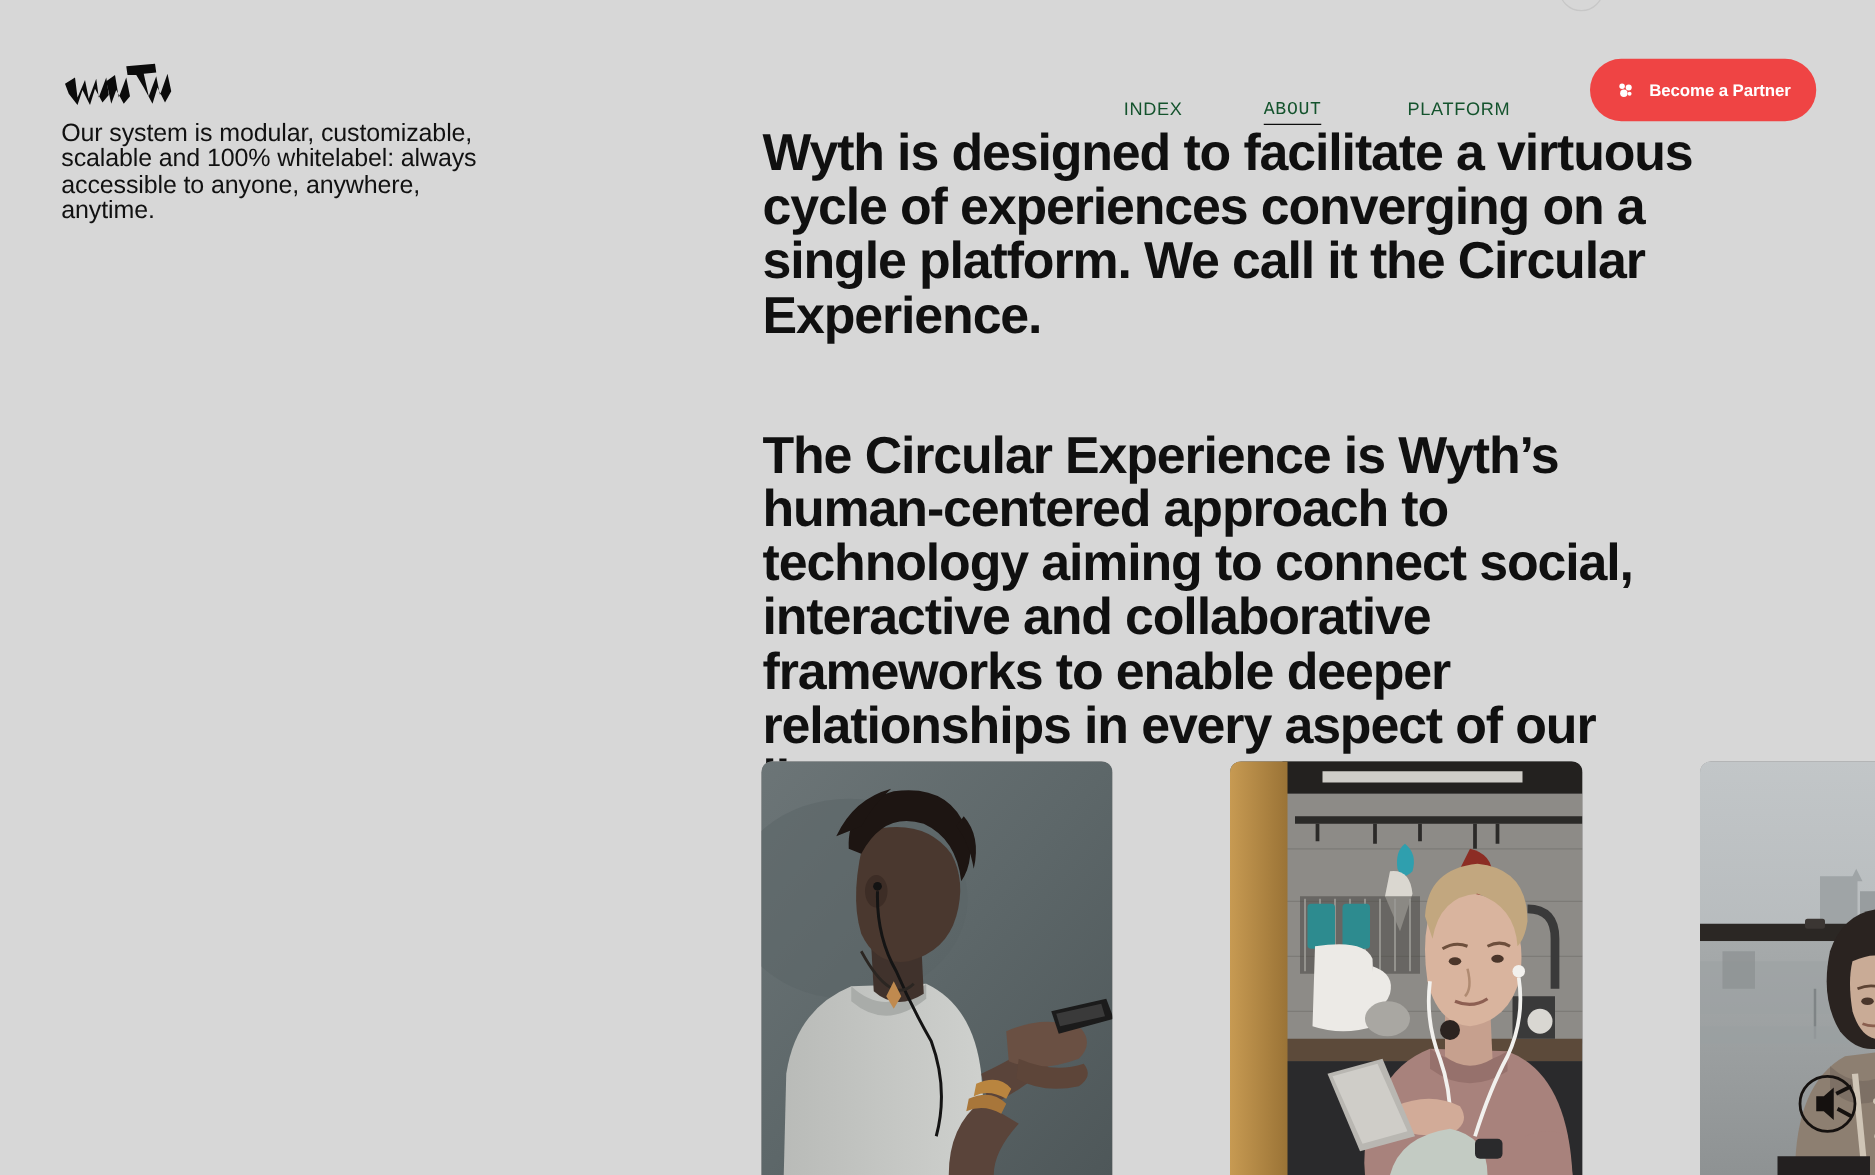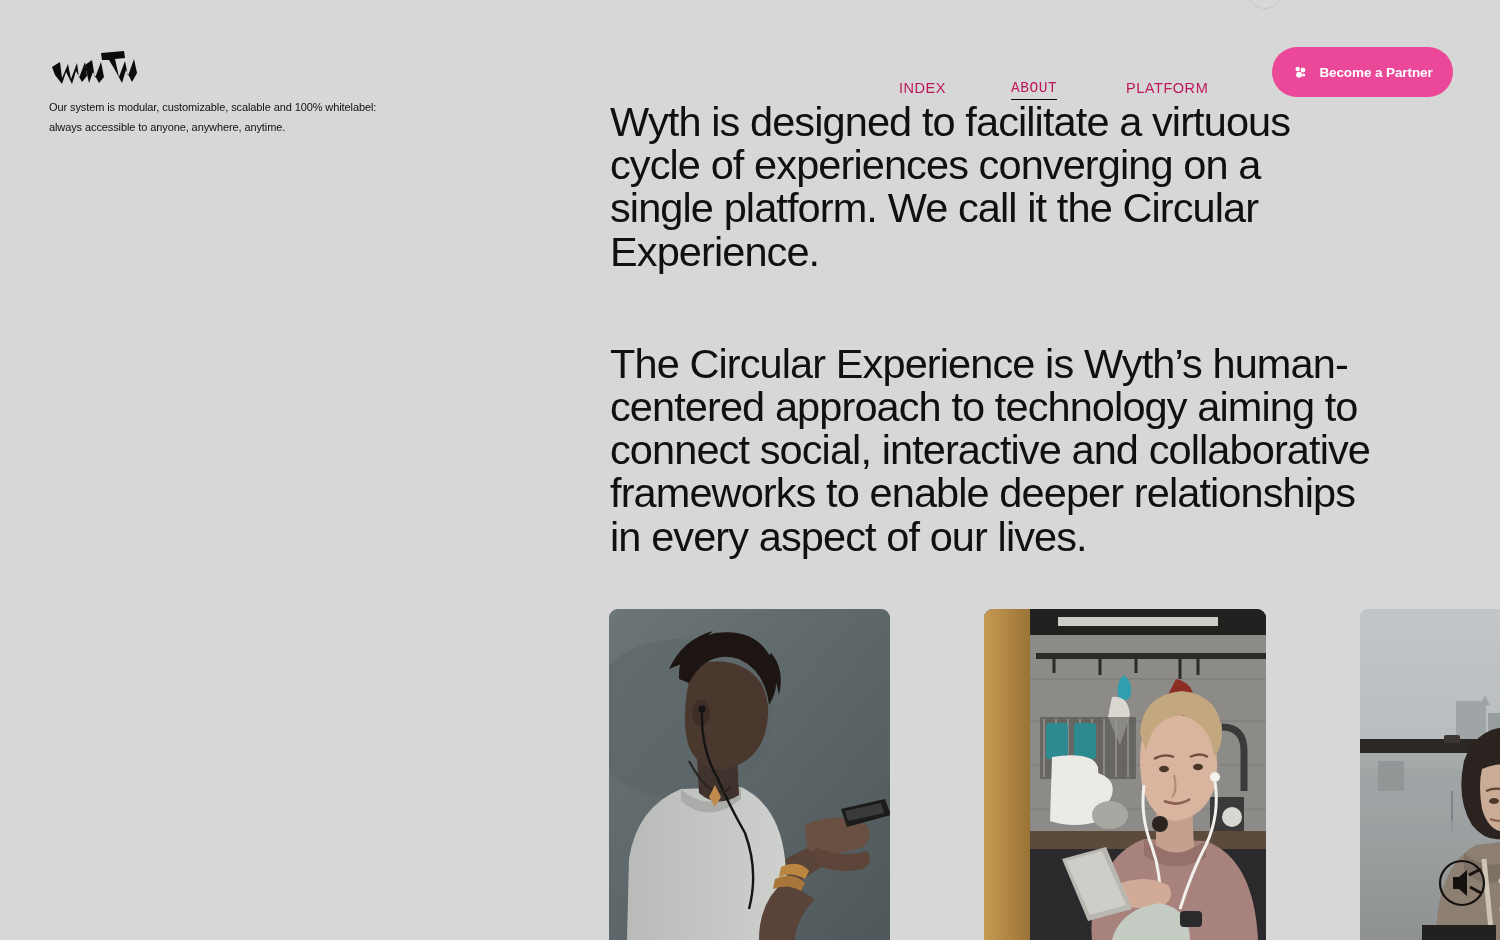--- a/index.html
+++ b/index.html
@@ -43,7 +43,7 @@
   .cta{
     position:absolute; left:1272px; top:47px;
     width:181px; height:50px; border-radius:25px;
-    background:#ec4899; border:none; cursor:pointer;
+    background:#ef4444; border:none; cursor:pointer;
     display:flex; align-items:center; justify-content:center; gap:10px;
     padding:0 10px;
   }

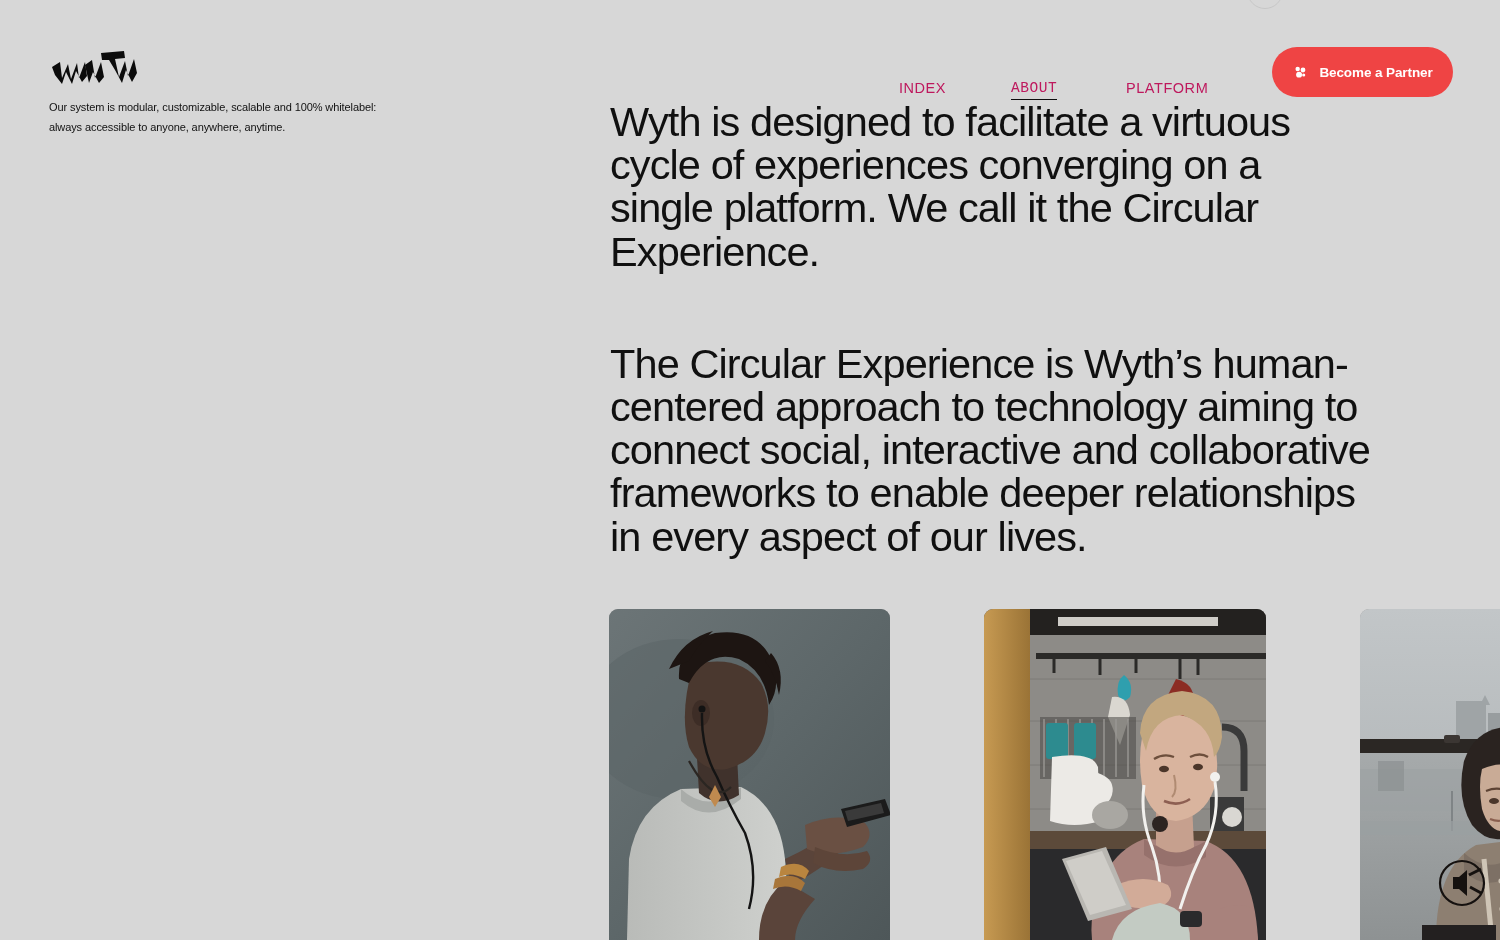--- a/index.html
+++ b/index.html
@@ -31,7 +31,7 @@
   .nav{ position:absolute; left:890px; top:62px; display:flex; align-items:center; }
   .nav-link{
     font-size:14.5px; font-weight:500; letter-spacing:0.55px;
-    color:#be185d; text-decoration:none; padding-bottom:3px;
+    color:#14532d; text-decoration:none; padding-bottom:3px;
     display:inline-block; white-space:nowrap;margin-top:18px;
   }
   .nav-item{ margin-right:0; }

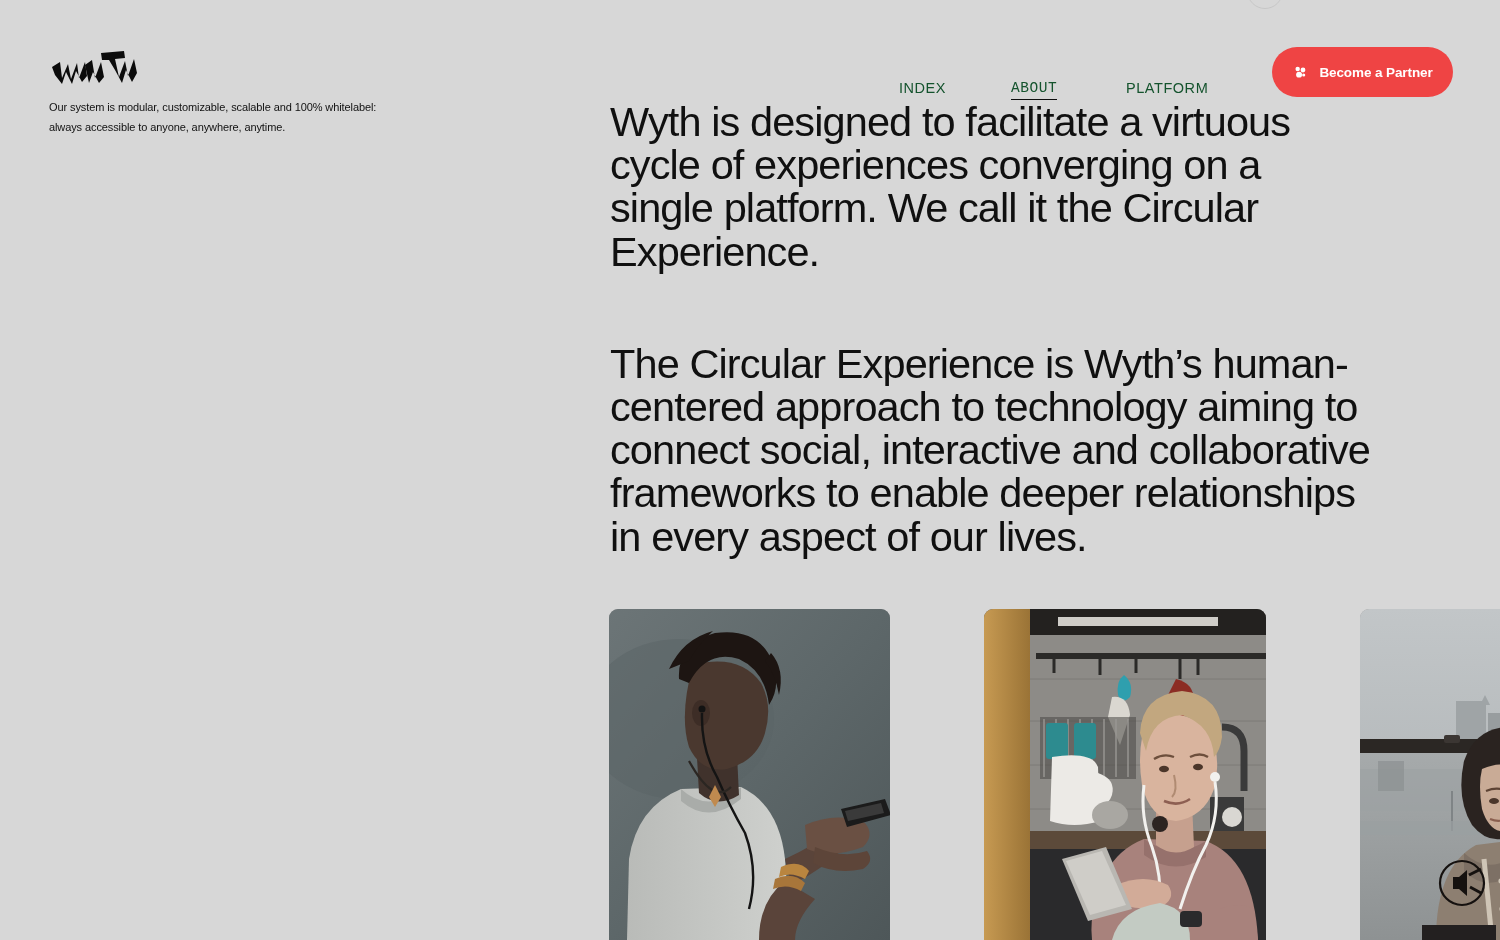--- a/index.html
+++ b/index.html
@@ -23,7 +23,7 @@
   .logo{ width:92px; height:40px; display:block; }
   .tagline{
     margin-top:10px;
-    font-size:11px; line-height:20.4px;
+    font-size:20px; line-height:20.4px;
     color:#111; letter-spacing:-0.1px; max-width:345px;
   }
 

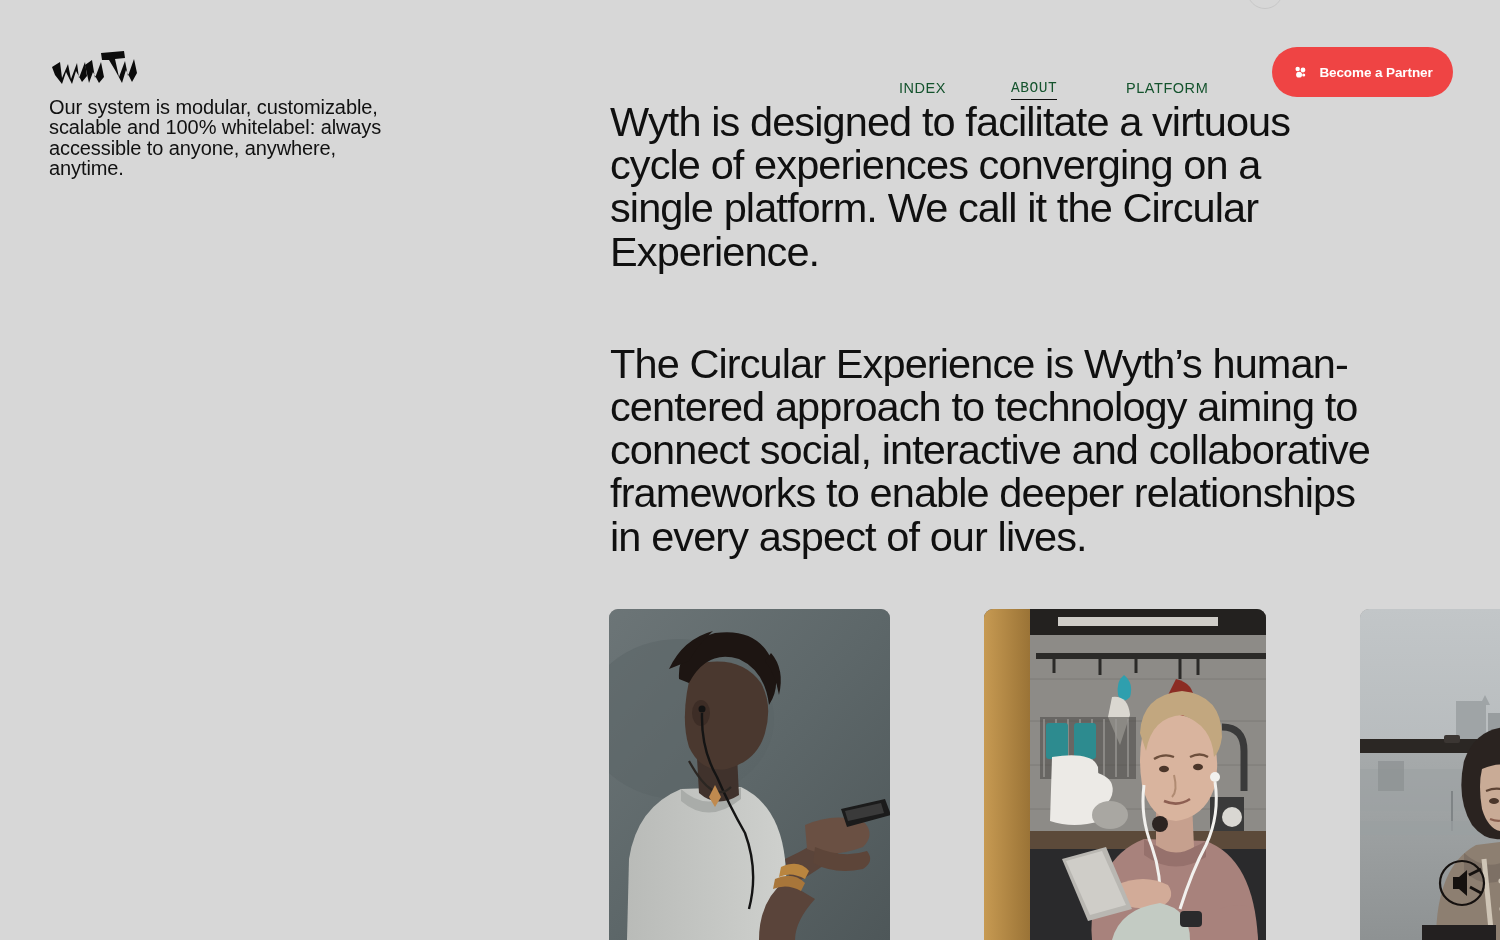--- a/index.html
+++ b/index.html
@@ -54,7 +54,7 @@
   .copy{ position:absolute; left:610px; top:100px; width:760px; }
   .para{
     font-size:41.5px; line-height:43.2px; letter-spacing:-0.9px;
-    color:#101010; font-weight:400;
+    color:#101010; font-weight:700;
   }
   .para + .para{ margin-top:69px; }
 

